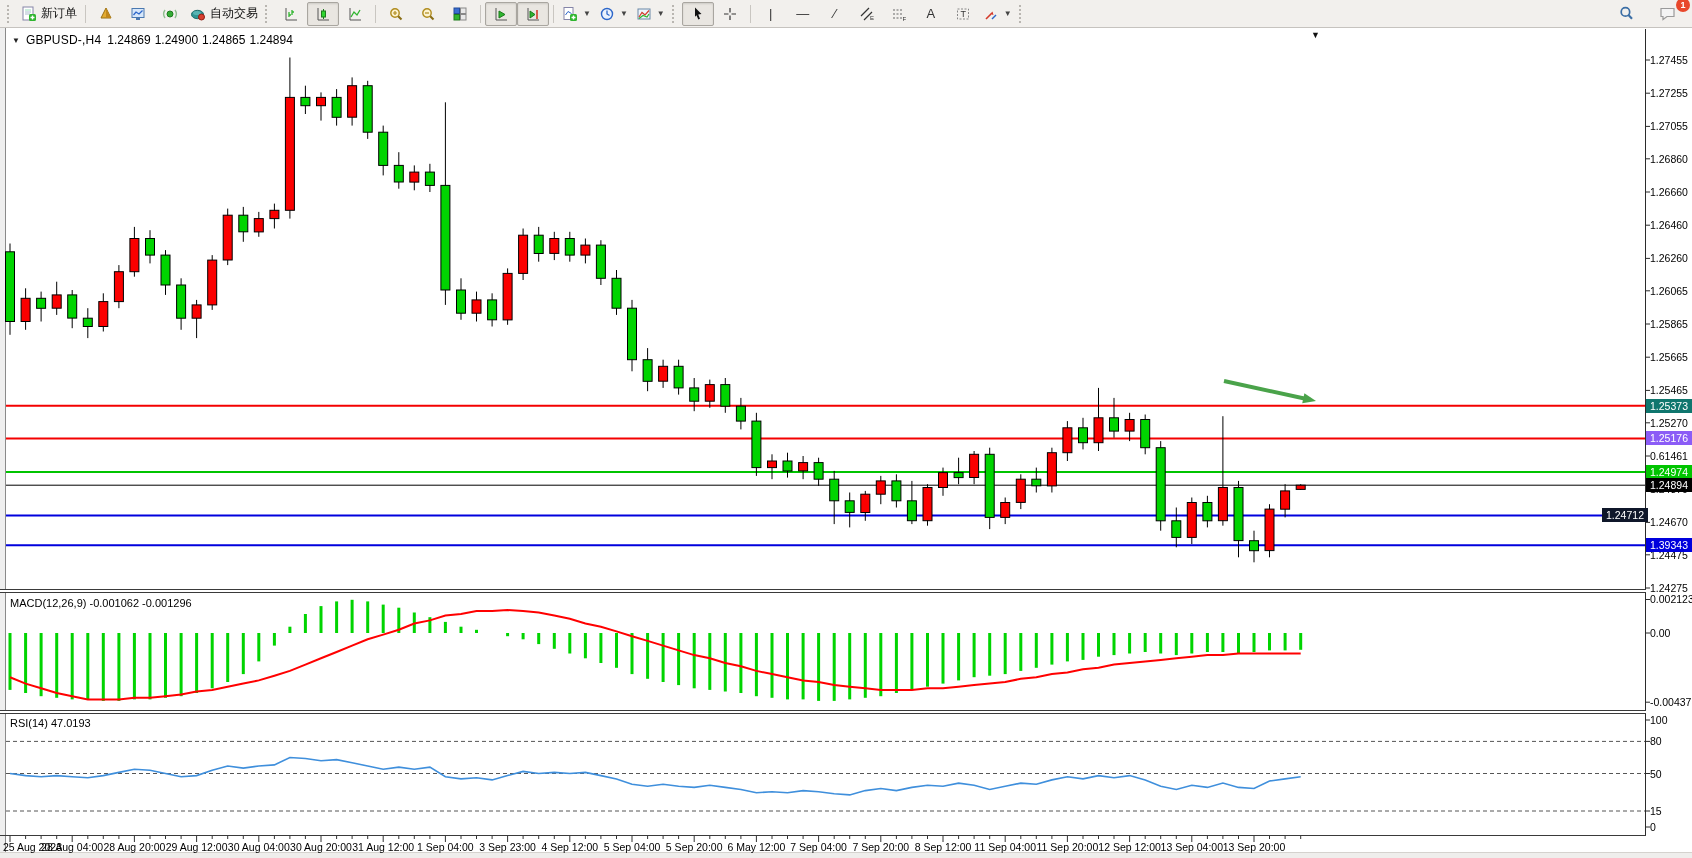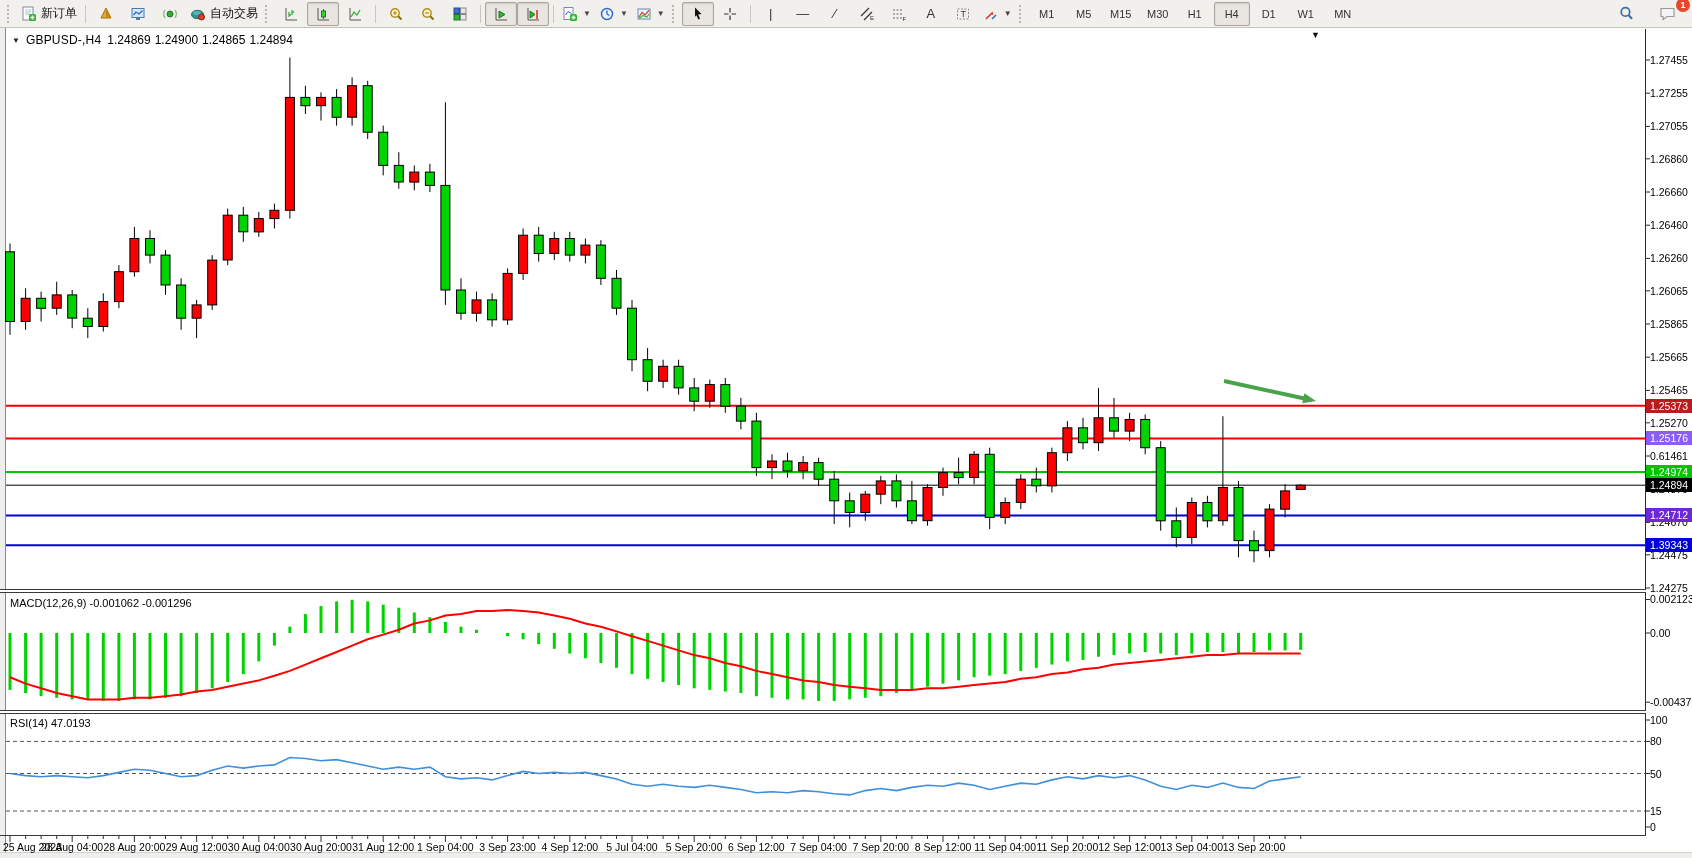--- a/index.html
+++ b/index.html
@@ -236,17 +236,6 @@
 
     <div class="grip"></div>
 
-    <div id="tf-group" style="display:flex;align-items:center;gap:1px;">
-        <div class="tbtn tf">M1</div>
-        <div class="tbtn tf">M5</div>
-        <div class="tbtn tf">M15</div>
-        <div class="tbtn tf">M30</div>
-        <div class="tbtn tf">H1</div>
-        <div class="tbtn tf active">H4</div>
-        <div class="tbtn tf">D1</div>
-        <div class="tbtn tf">W1</div>
-        <div class="tbtn tf">MN</div>
-      </div>
 
     <div class="tb-right">
       <div class="tbtn">

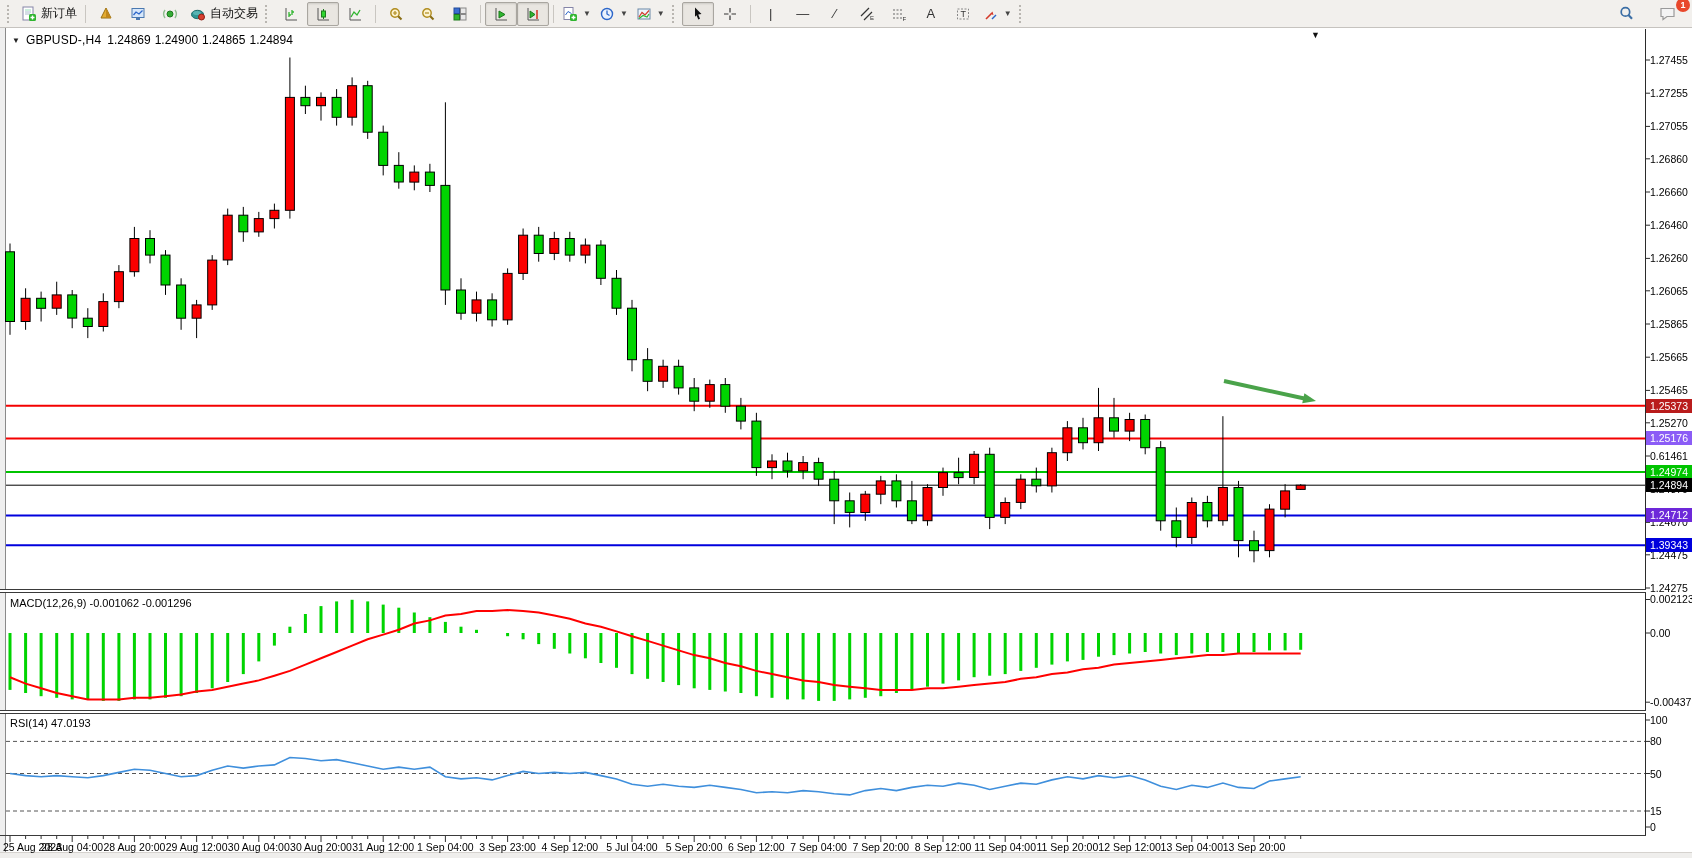--- a/index.html
+++ b/index.html
@@ -667,7 +667,7 @@
         <div class="axis-label" style="left: 1650px; top: 488.415px;">1.24670</div>
         <div class="axis-label" style="left: 1650px; top: 520.792px;">1.24475</div>
         <div class="axis-label" style="left: 1650px; top: 554px;">1.24275</div>
-        <div class="price-tag" style="left: 1646px; top: 370.691px; background: #b91c1c;">1.25373</div>
+        <div class="price-tag" style="left: 1646px; top: 370.691px; background: #0f766e;">1.25373</div>
         <div class="price-tag" style="left: 1646px; top: 403.4px; background: #8b5cf6;">1.25176</div>
         <div class="price-tag" style="left: 1646px; top: 436.94px; background: rgb(0, 196, 0);">1.24974</div>
         <div class="price-tag" style="left: 1646px; top: 450.223px; background: rgb(0, 0, 0);">1.24894</div>

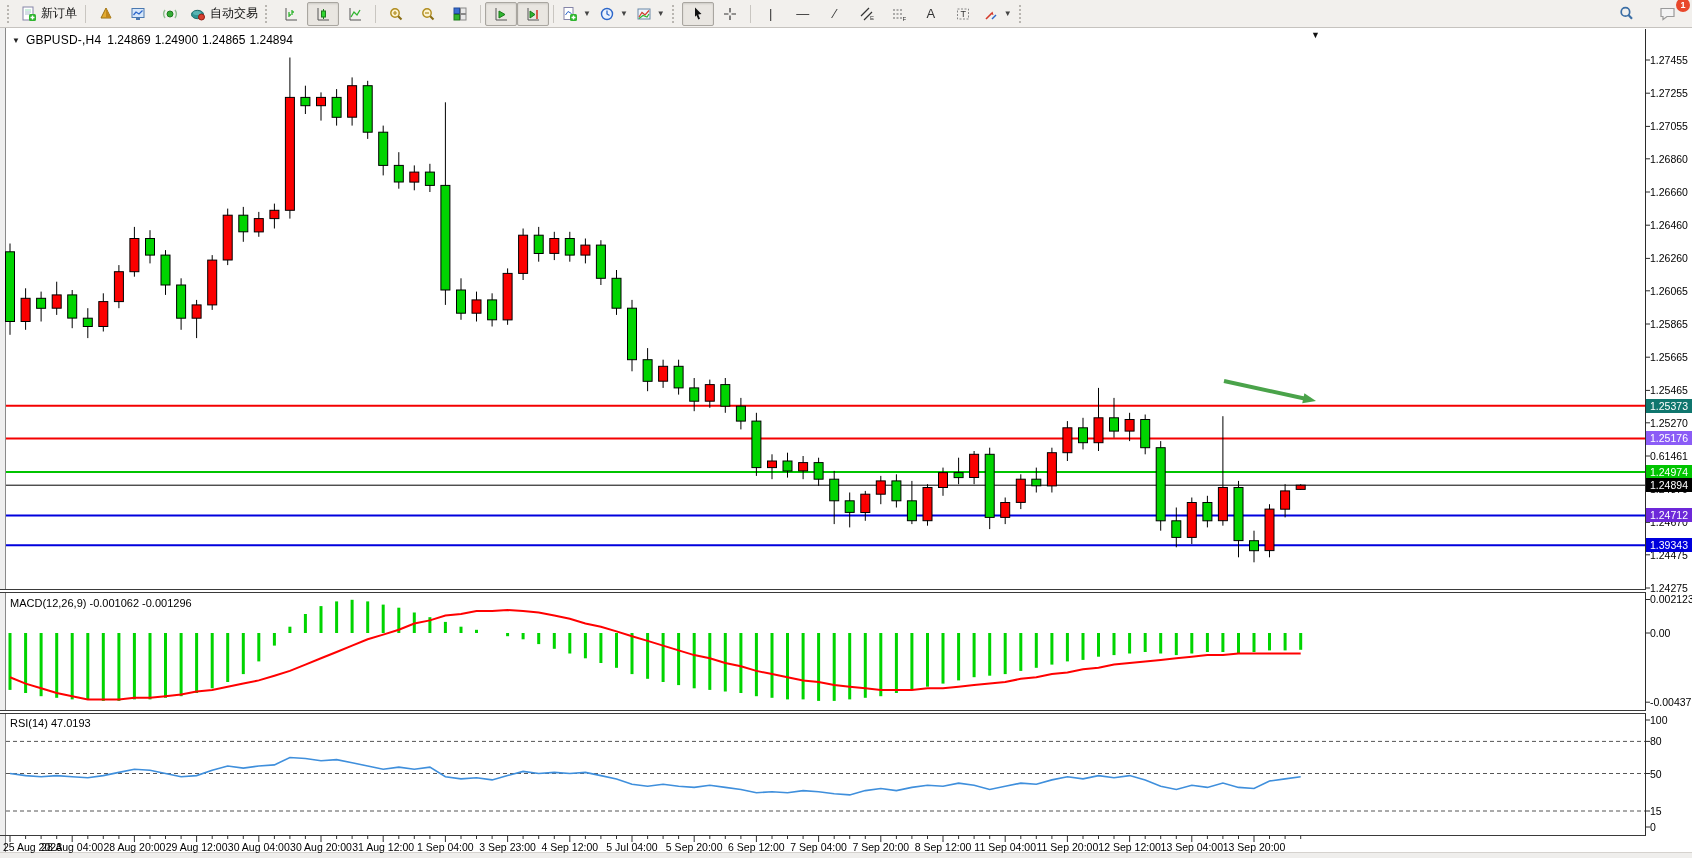--- a/index.html
+++ b/index.html
@@ -671,7 +671,7 @@
         <div class="price-tag" style="left: 1646px; top: 403.4px; background: #8b5cf6;">1.25176</div>
         <div class="price-tag" style="left: 1646px; top: 436.94px; background: rgb(0, 196, 0);">1.24974</div>
         <div class="price-tag" style="left: 1646px; top: 450.223px; background: rgb(0, 0, 0);">1.24894</div>
-        <div class="price-tag" style="left: 1646px; top: 480.442px; background: #6d28d9;">1.24712</div>
+        <div class="price-tag" style="left: 1602px; top: 480.442px; background: #0f172a;">1.24712</div>
         <div class="price-tag" style="left: 1646px; top: 510.328px; background: rgb(0, 0, 221);">1.39343</div>
         <div class="axis-label" style="left: 1650px; top: 565.457px;">0.002123</div>
         <div class="axis-label" style="left: 1650px; top: 599px; text-align: right;">0.00</div>

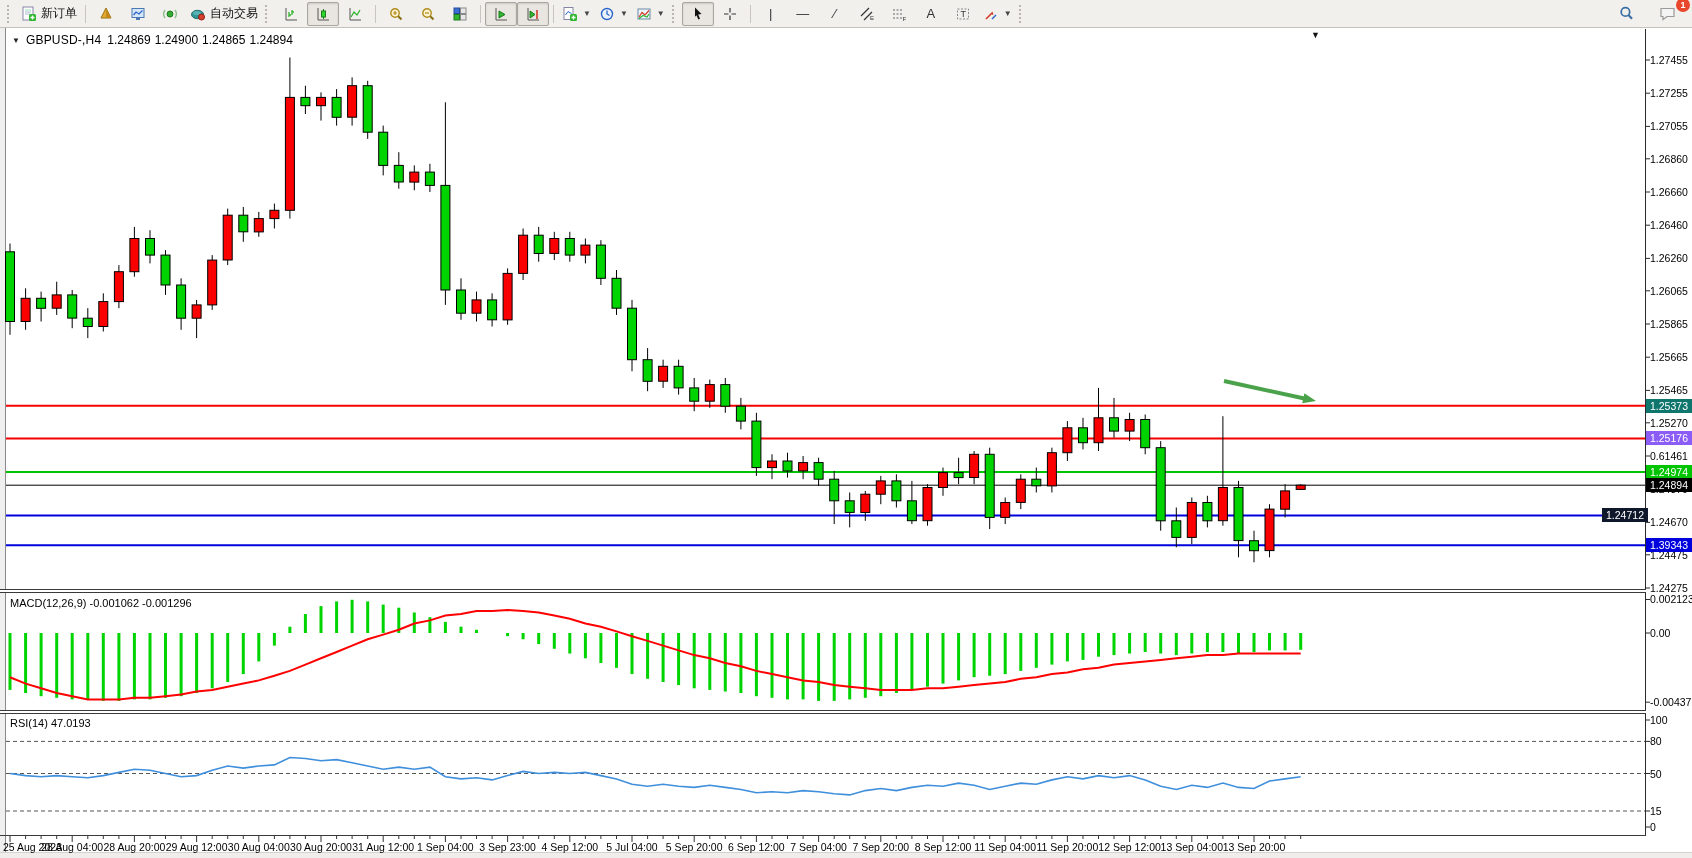--- a/index.html
+++ b/index.html
@@ -691,7 +691,7 @@
         <div class="time-label" style="left: 445.4px; top: 813px; transform: translateX(-50%);">1 Sep 04:00</div>
         <div class="time-label" style="left: 507.6px; top: 813px; transform: translateX(-50%);">3 Sep 23:00</div>
         <div class="time-label" style="left: 569.8px; top: 813px; transform: translateX(-50%);">4 Sep 12:00</div>
-        <div class="time-label" style="left: 632px; top: 813px; transform: translateX(-50%);">5 Jul 04:00</div>
+        <div class="time-label" style="left: 632px; top: 813px; transform: translateX(-50%);">5 Sep 04:00</div>
         <div class="time-label" style="left: 694.2px; top: 813px; transform: translateX(-50%);">5 Sep 20:00</div>
         <div class="time-label" style="left: 756.4px; top: 813px; transform: translateX(-50%);">6 Sep 12:00</div>
         <div class="time-label" style="left: 818.6px; top: 813px; transform: translateX(-50%);">7 Sep 04:00</div>

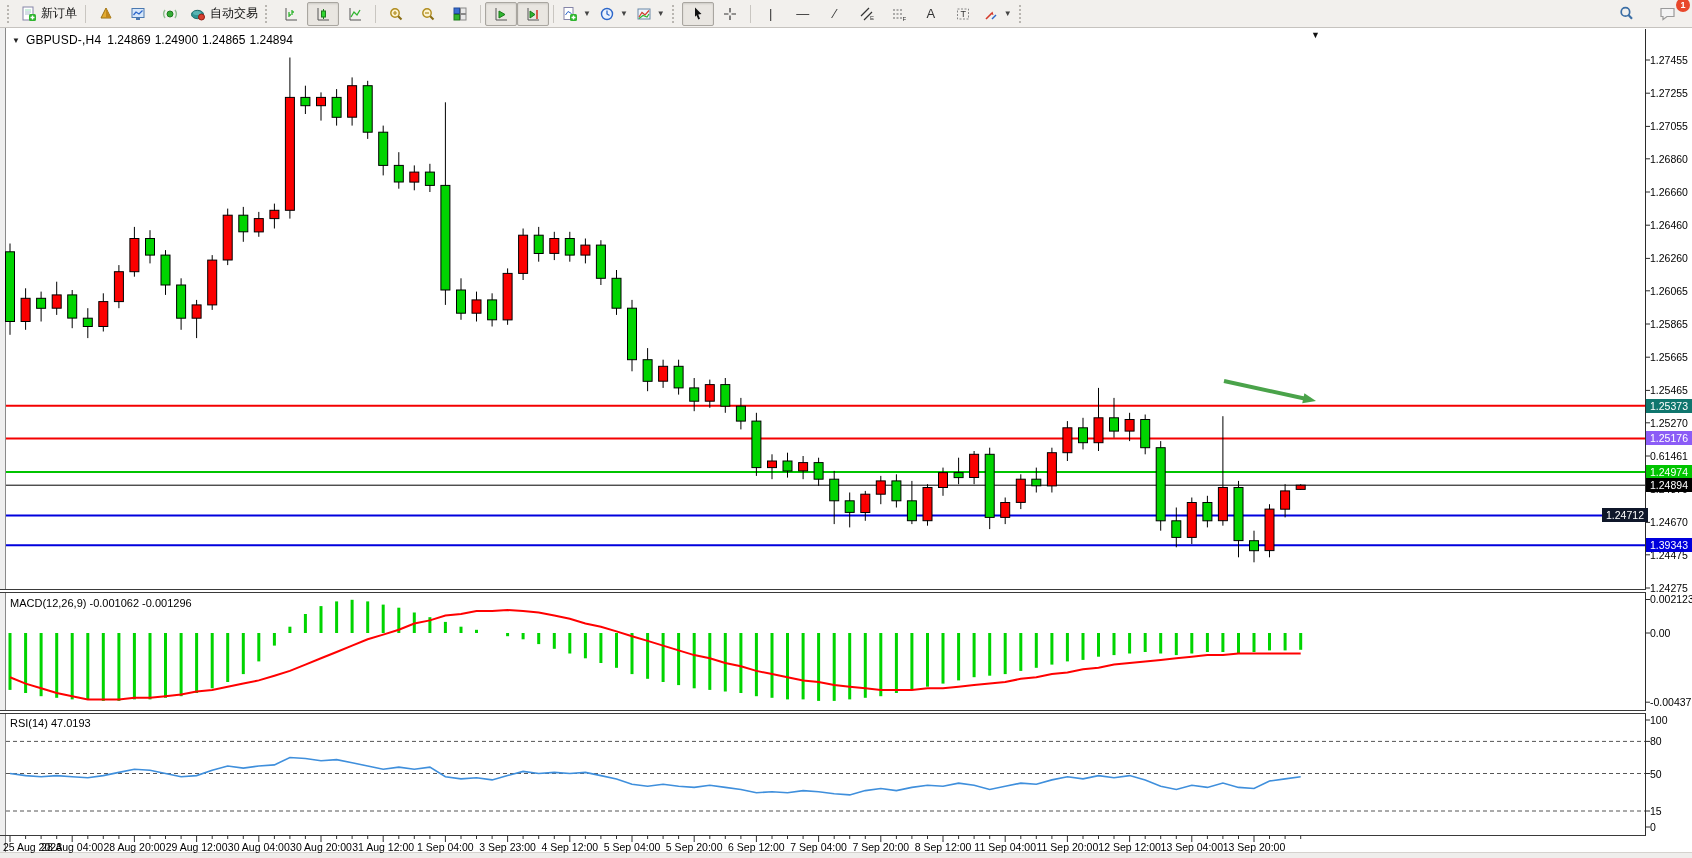--- a/index.html
+++ b/index.html
@@ -693,7 +693,7 @@
         <div class="time-label" style="left: 569.8px; top: 813px; transform: translateX(-50%);">4 Sep 12:00</div>
         <div class="time-label" style="left: 632px; top: 813px; transform: translateX(-50%);">5 Sep 04:00</div>
         <div class="time-label" style="left: 694.2px; top: 813px; transform: translateX(-50%);">5 Sep 20:00</div>
-        <div class="time-label" style="left: 756.4px; top: 813px; transform: translateX(-50%);">6 Sep 12:00</div>
+        <div class="time-label" style="left: 756.4px; top: 813px; transform: translateX(-50%);">6 May 12:00</div>
         <div class="time-label" style="left: 818.6px; top: 813px; transform: translateX(-50%);">7 Sep 04:00</div>
         <div class="time-label" style="left: 880.8px; top: 813px; transform: translateX(-50%);">7 Sep 20:00</div>
         <div class="time-label" style="left: 943px; top: 813px; transform: translateX(-50%);">8 Sep 12:00</div>

